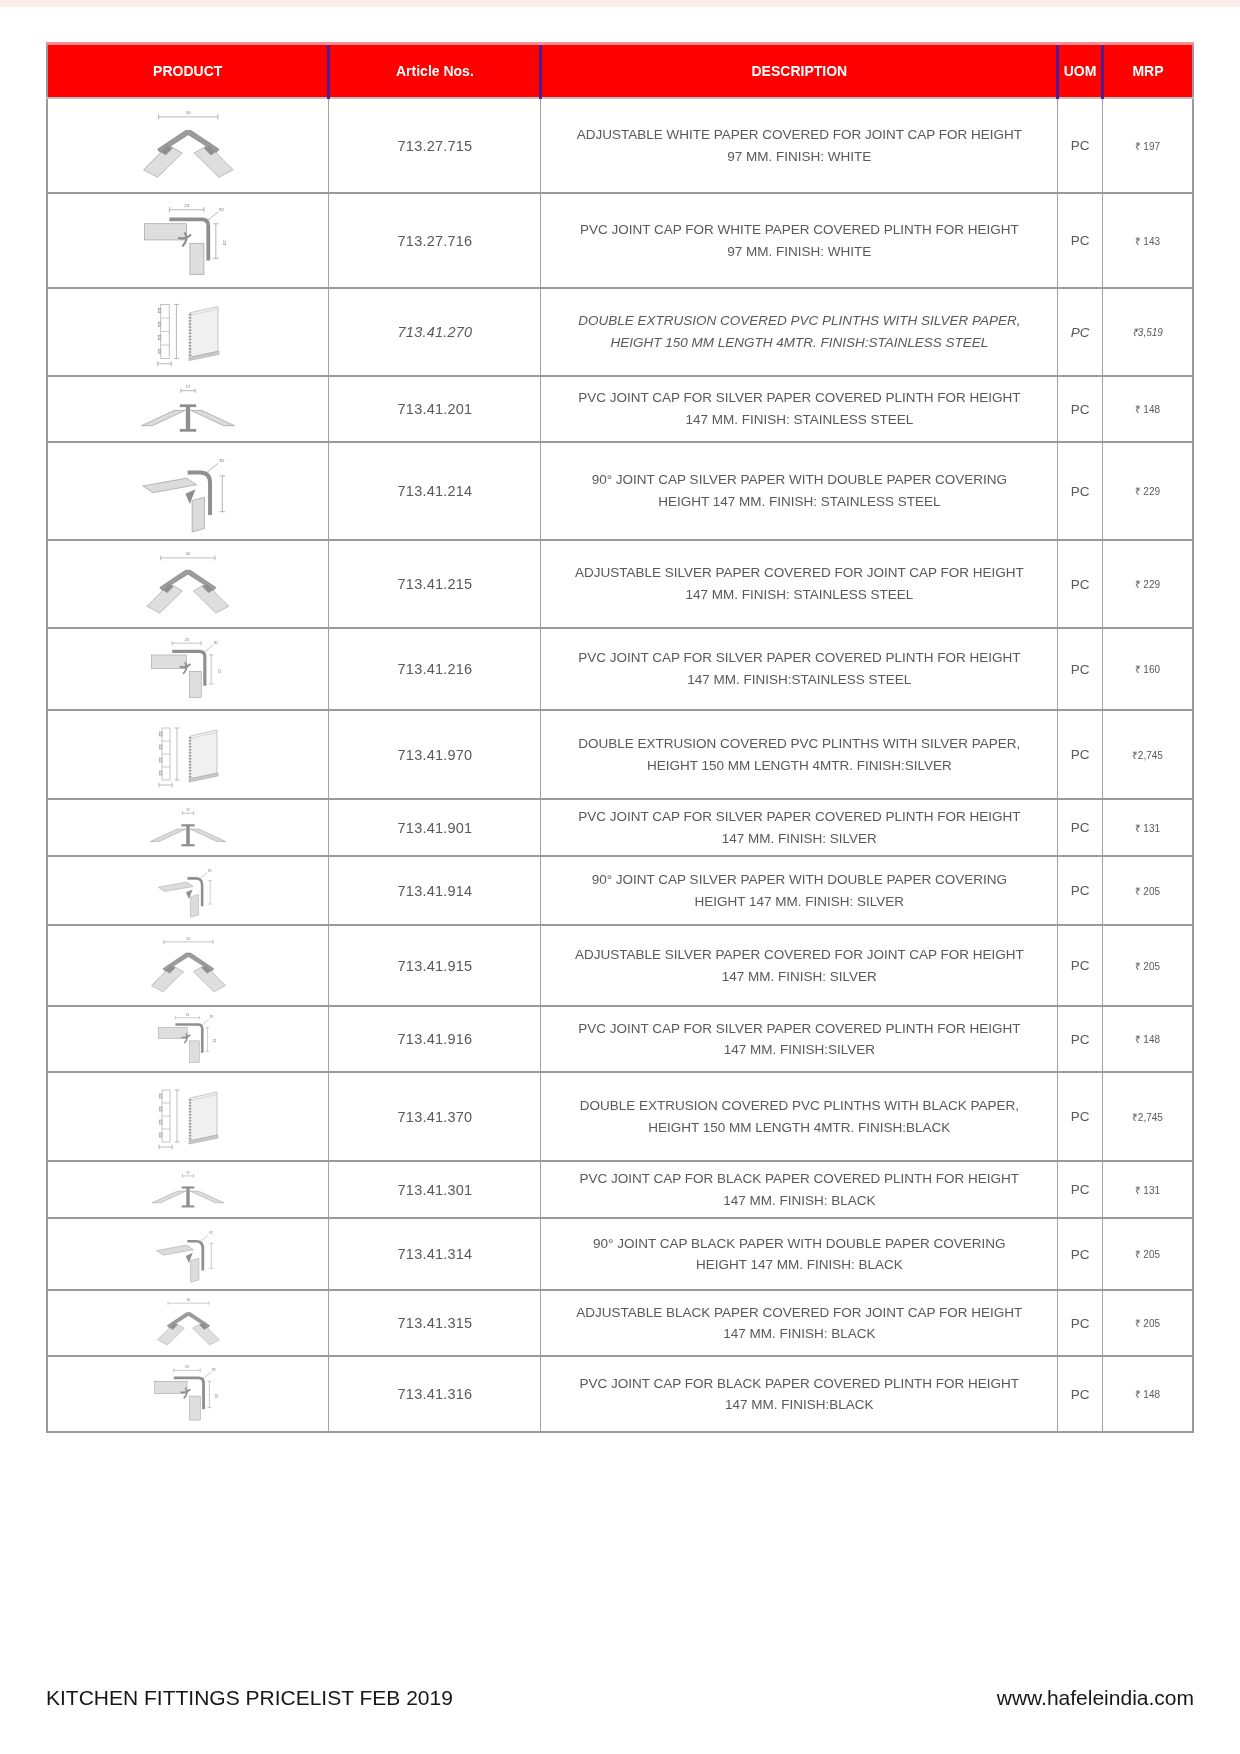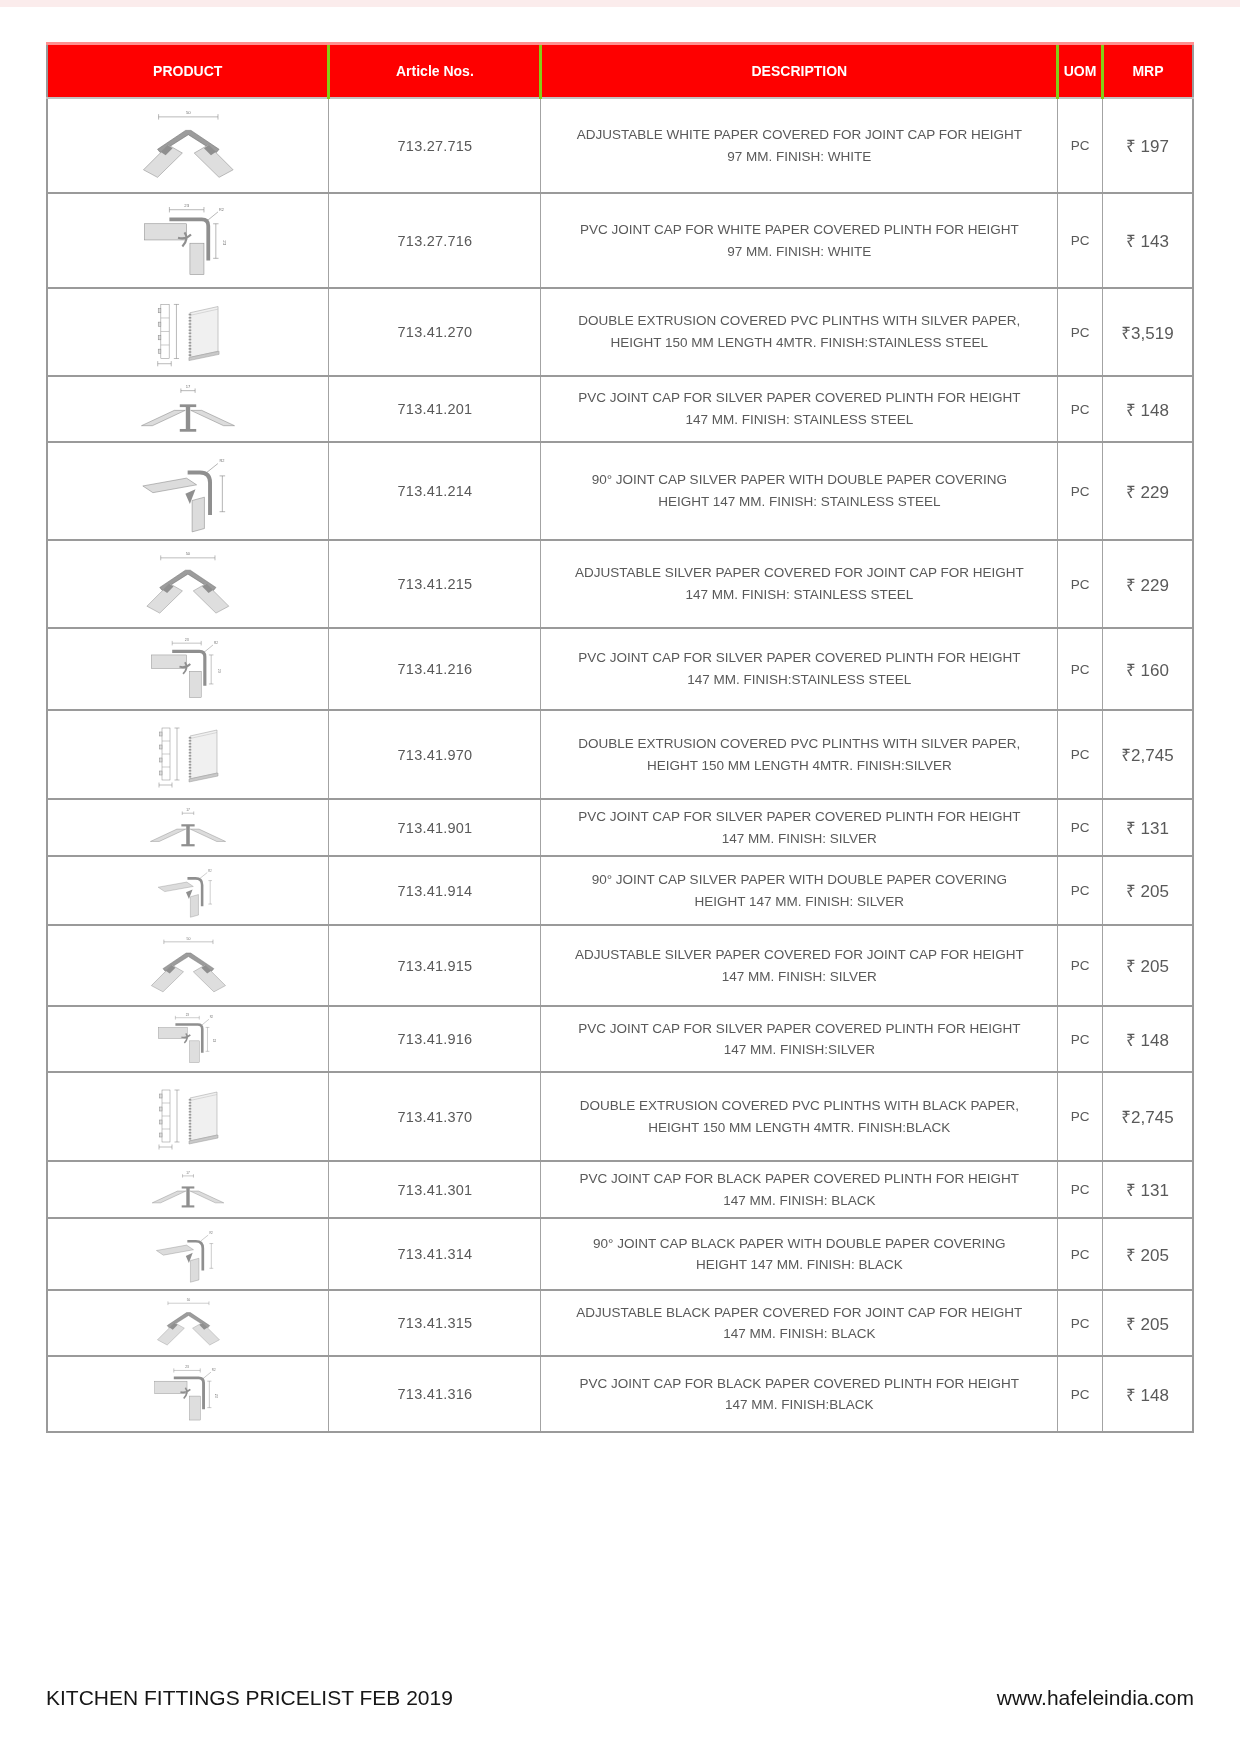--- a/index.html
+++ b/index.html
@@ -29,7 +29,7 @@
     border-top:3px solid #ff8f8f;
     border-bottom:2px solid #c2c2c2;
   }
-  thead th + th{border-left:3px solid #84cc16;}
+  thead th + th{border-left:3px solid #4c1d95;}
   tbody td{
     border:1px solid var(--grid);
     border-bottom:2px solid var(--grid-dark);

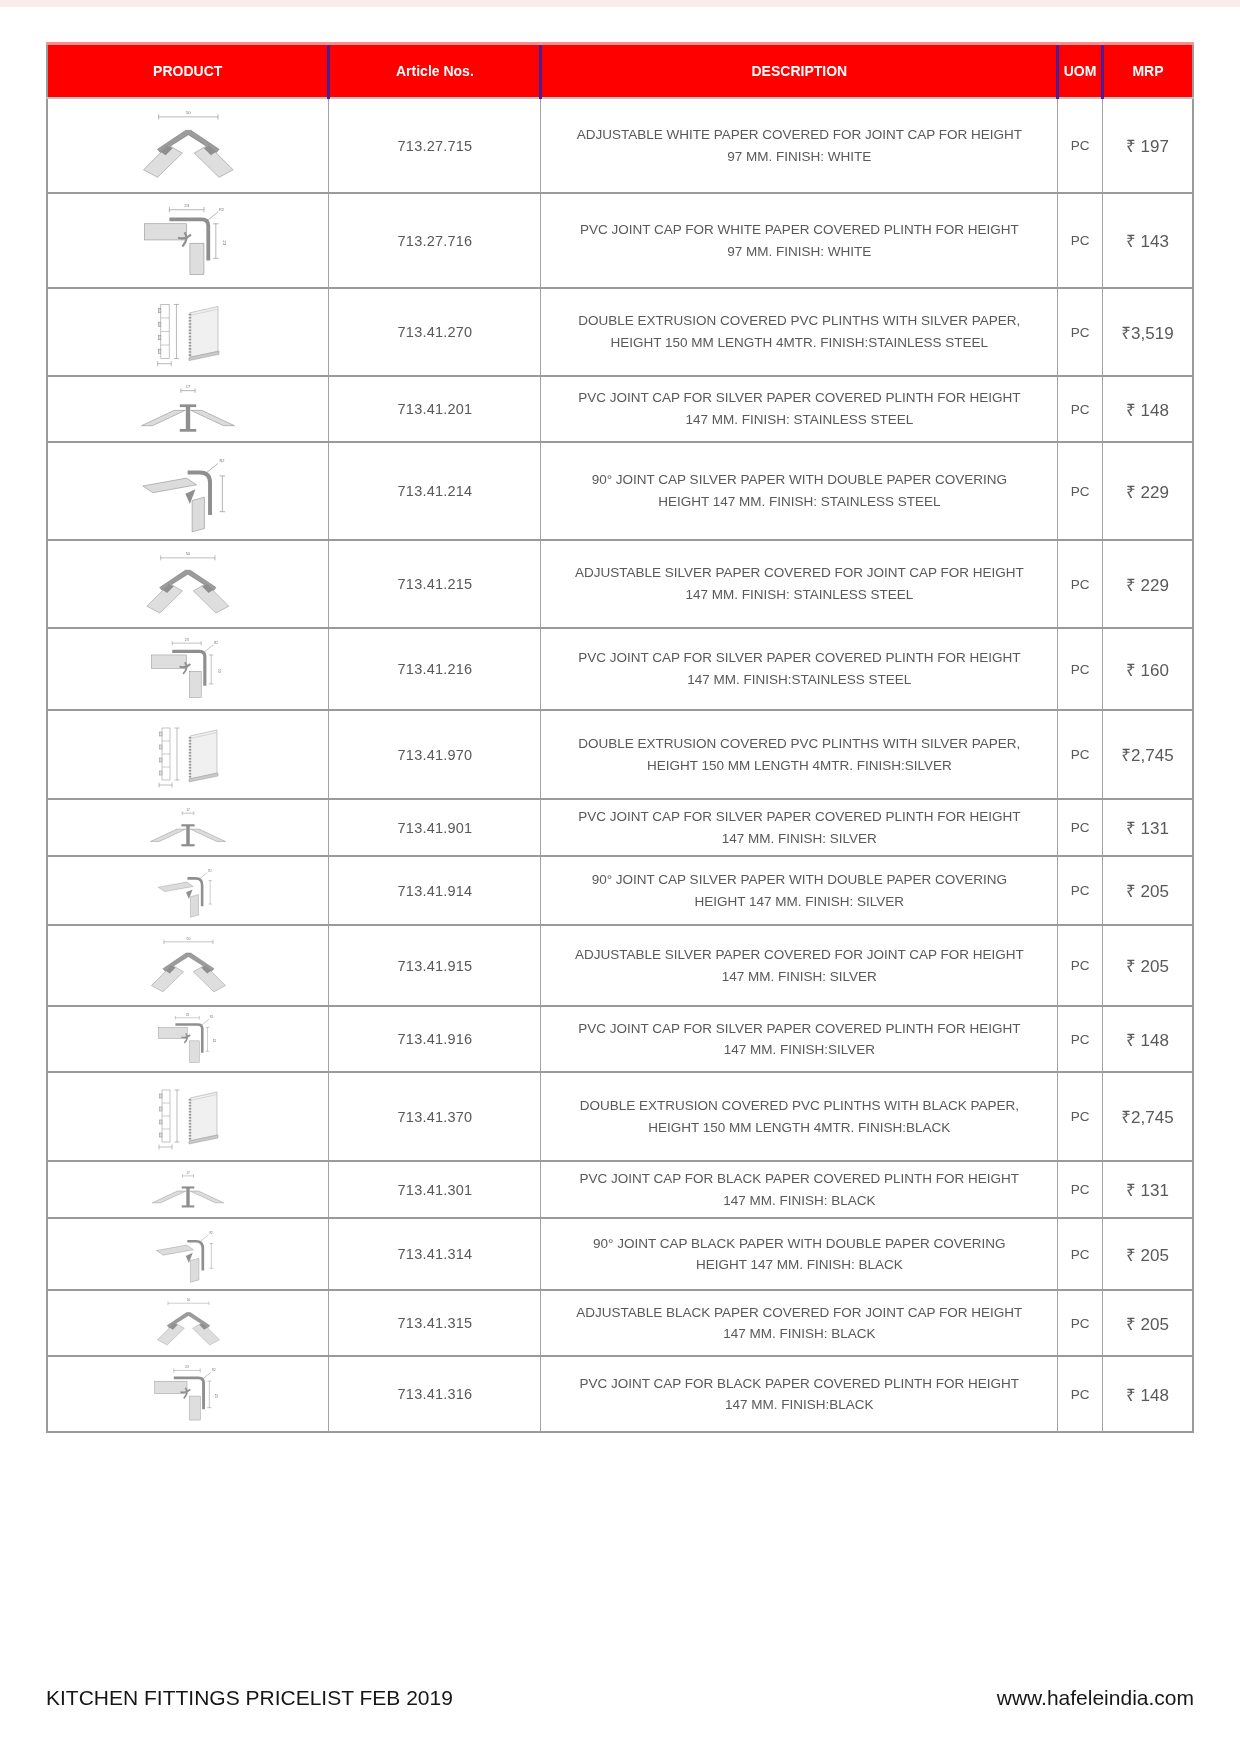--- a/index.html
+++ b/index.html
@@ -41,7 +41,7 @@
   td.c-article{font-size:14.5px;letter-spacing:.2px;}
   td.c-desc{font-size:13.5px;line-height:1.6;padding:6px 30px;}
   td.c-uom{font-size:13.5px;}
-  td.c-mrp{font-size:17px;}
+  td.c-mrp{font-size:10px;}
   .diagram{display:flex;align-items:center;justify-content:center;height:100%;}
   .diagram svg{display:block;width:auto;}
   svg text{font-family:"Liberation Sans", sans-serif;fill:#6f6f6f;}

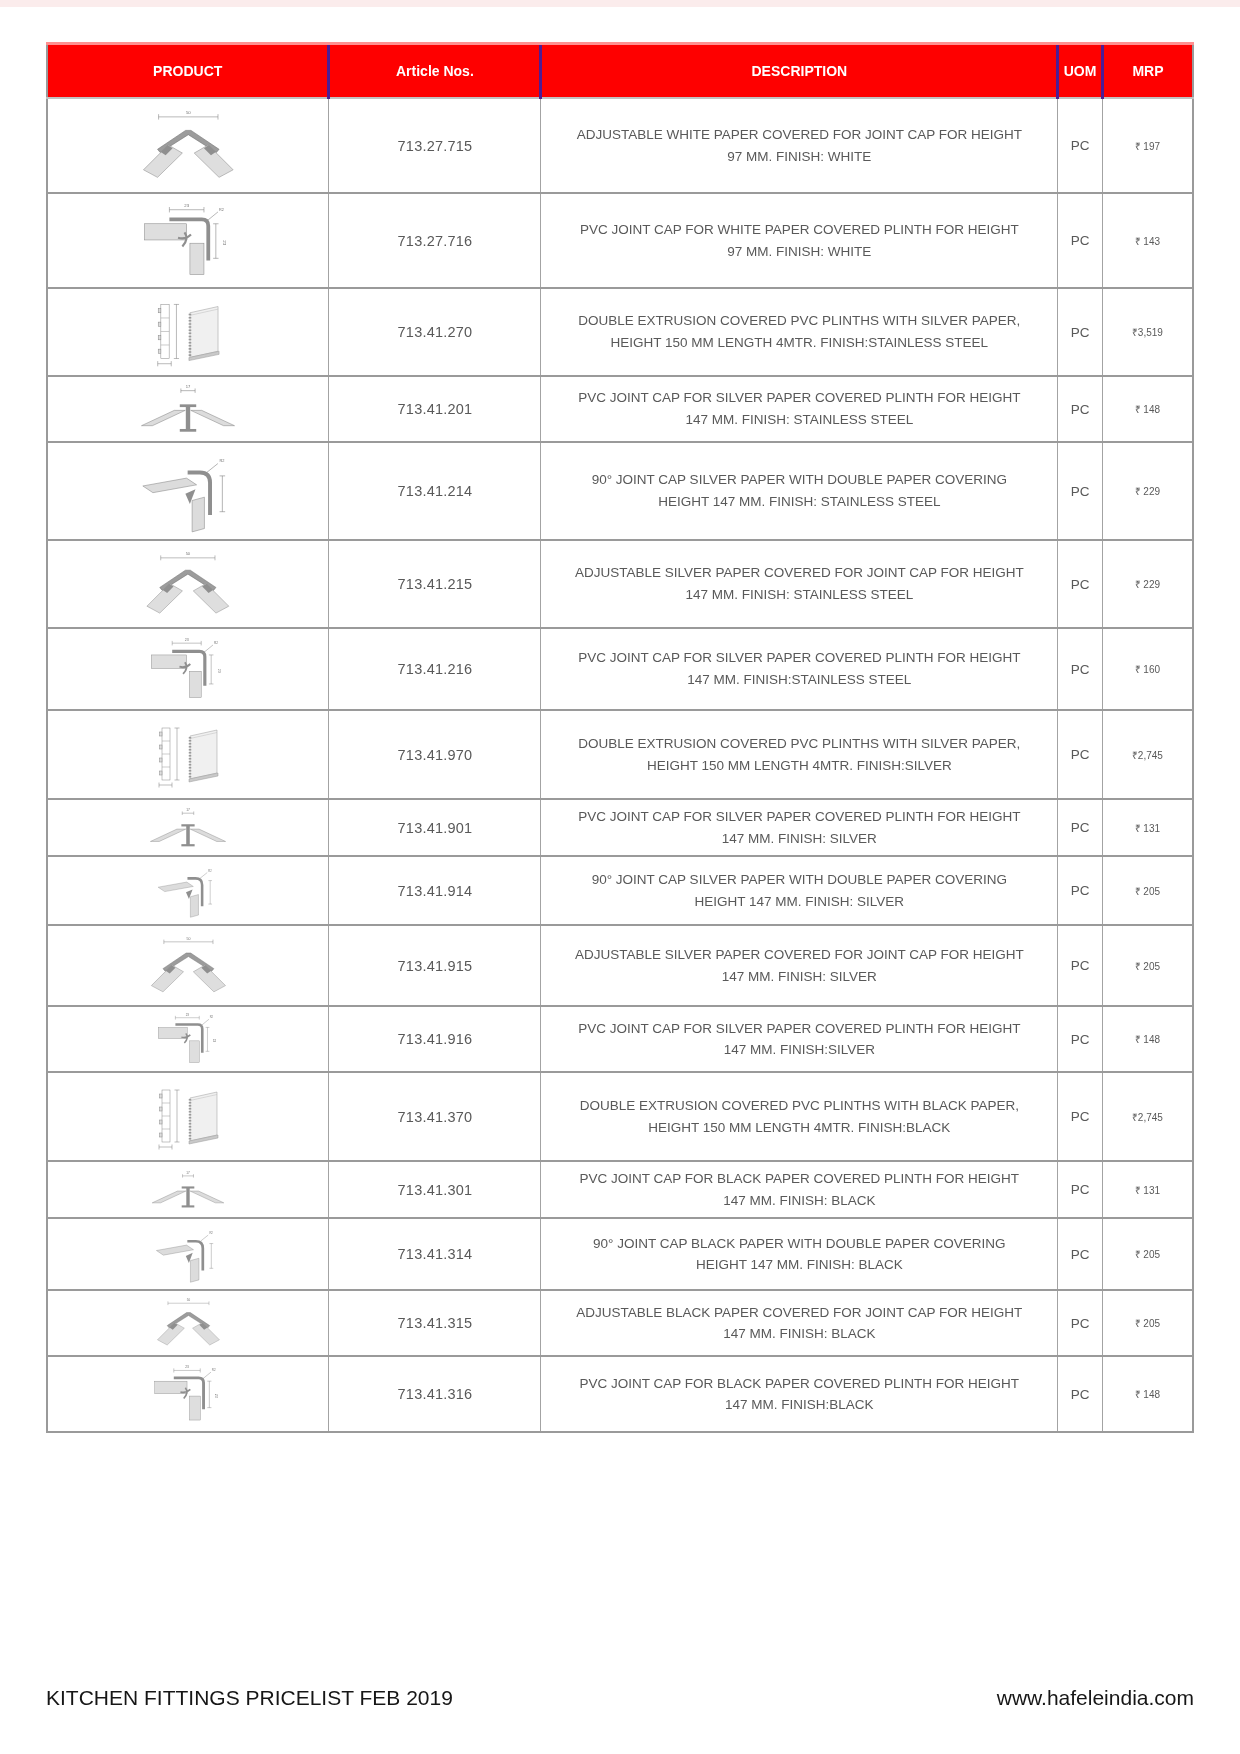--- a/index.html
+++ b/index.html
@@ -127,7 +127,7 @@
     <td class="c-uom">PC</td>
     <td class="c-mrp">₹ 143</td>
   </tr>
-        <tr style="height: 80px;">
+        <tr style="height: 80px; font-style: italic;">
     <td class="c-product">
       <span class="diagram">
               <svg viewBox="0 0 190 150" style="height: 78px;">

